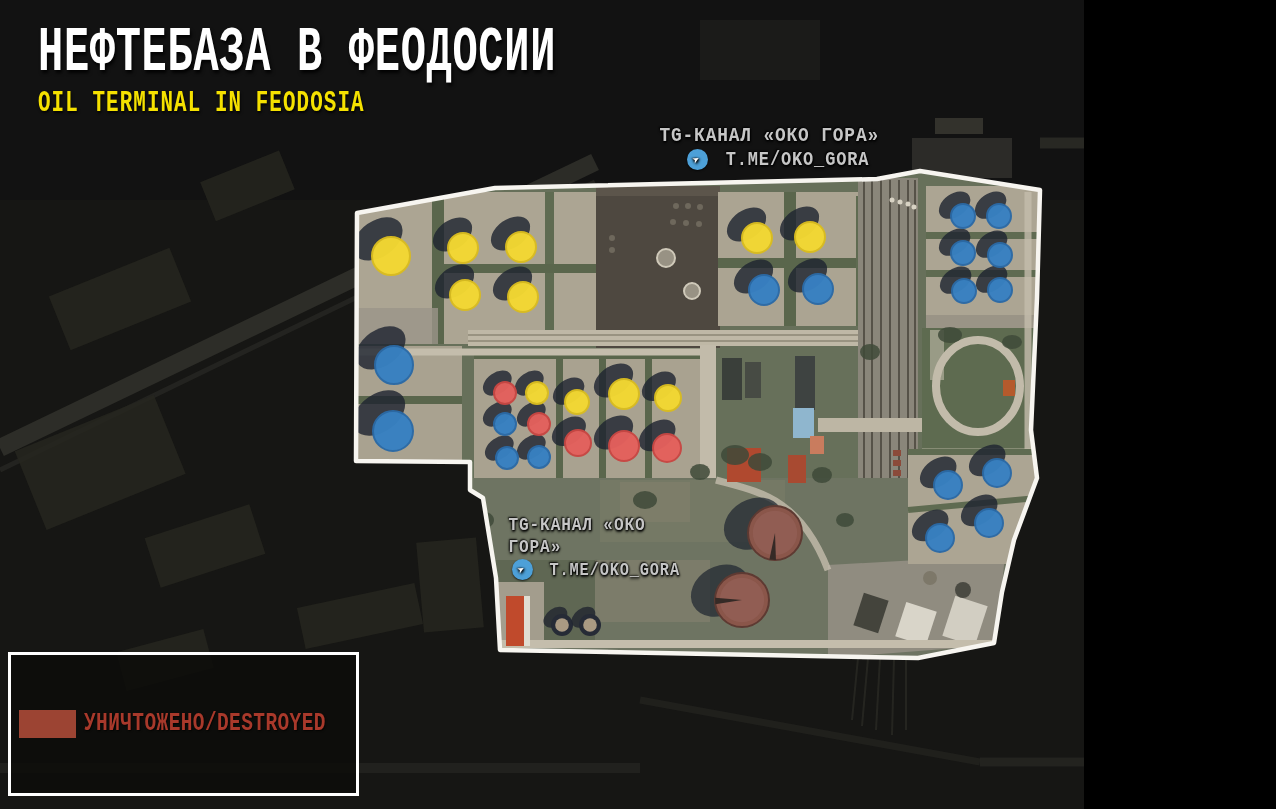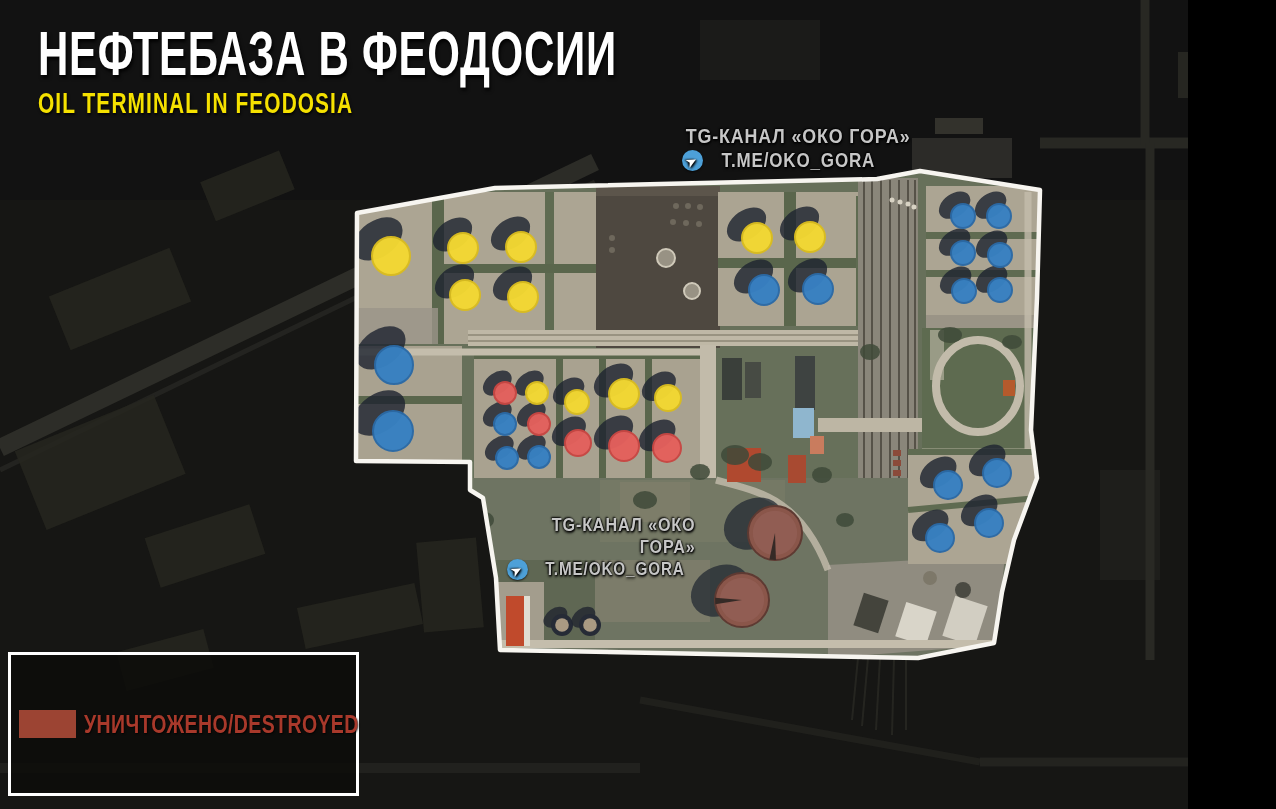--- a/index.html
+++ b/index.html
@@ -4,9 +4,9 @@
 <style>
   html,body{margin:0;padding:0;background:#000;}
   .stage{
-    position:relative;width:1188px;height:809px;overflow:hidden;
+    position:relative;width:1084px;height:809px;overflow:hidden;
     background:#161614;
-    font-family:Liberation Sans, sans-serif;
+    font-family:Liberation Mono, monospace;
   }
   .stage svg{position:absolute;left:0;top:0;}
   .condensed{display:inline-block;transform-origin:0 50%;white-space:nowrap;}

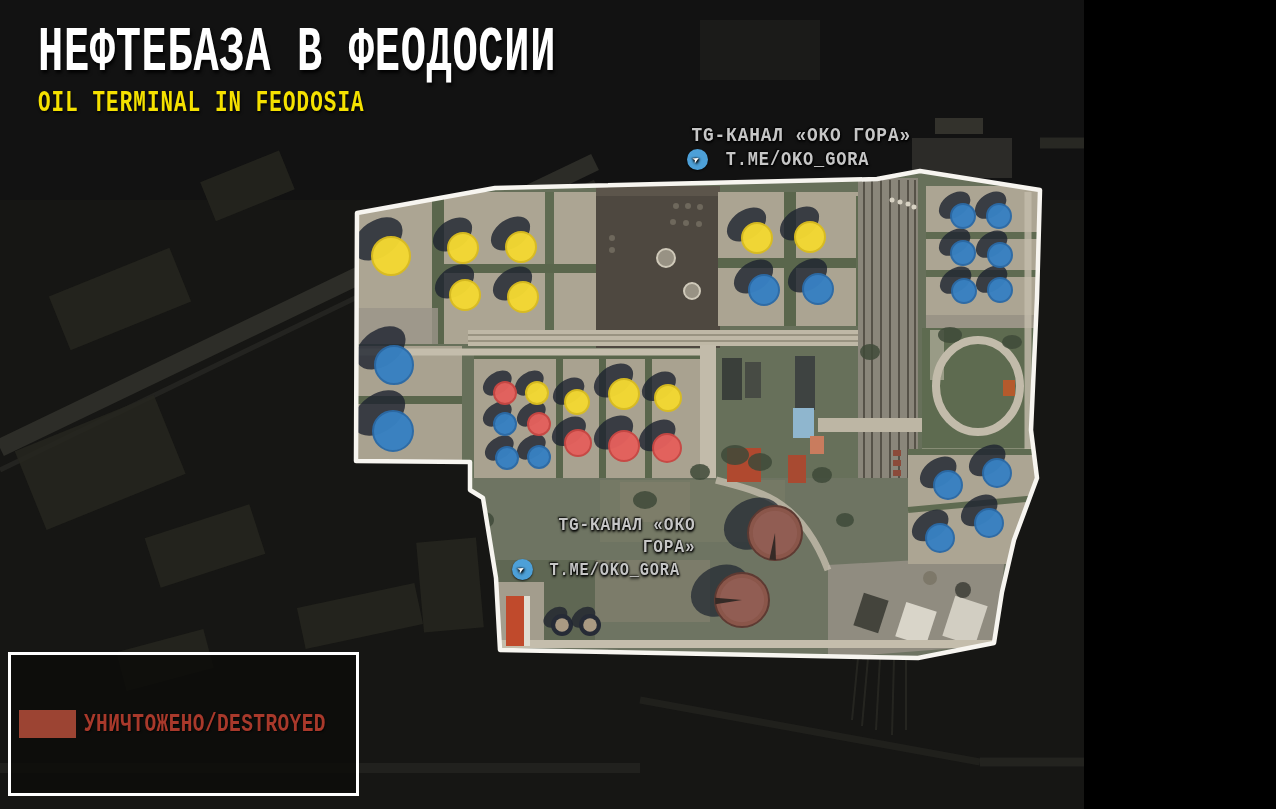--- a/index.html
+++ b/index.html
@@ -21,7 +21,7 @@
     letter-spacing:1.5px;transform:scaleX(0.72);
     text-shadow:1px 2px 3px rgba(0,0,0,0.85);
   }
-  .watermark{position:absolute;z-index:6;text-align:right;color:#c6c6c6;font-weight:700;}
+  .watermark{position:absolute;z-index:6;text-align:left;color:#c6c6c6;font-weight:700;}
   .watermark .wline1{
     font-size:21px;letter-spacing:1px;display:inline-block;transform:scaleX(0.85);
     text-shadow:-1px -1px 2px #000,1px 1px 2px #000,0 2px 3px rgba(0,0,0,0.9);

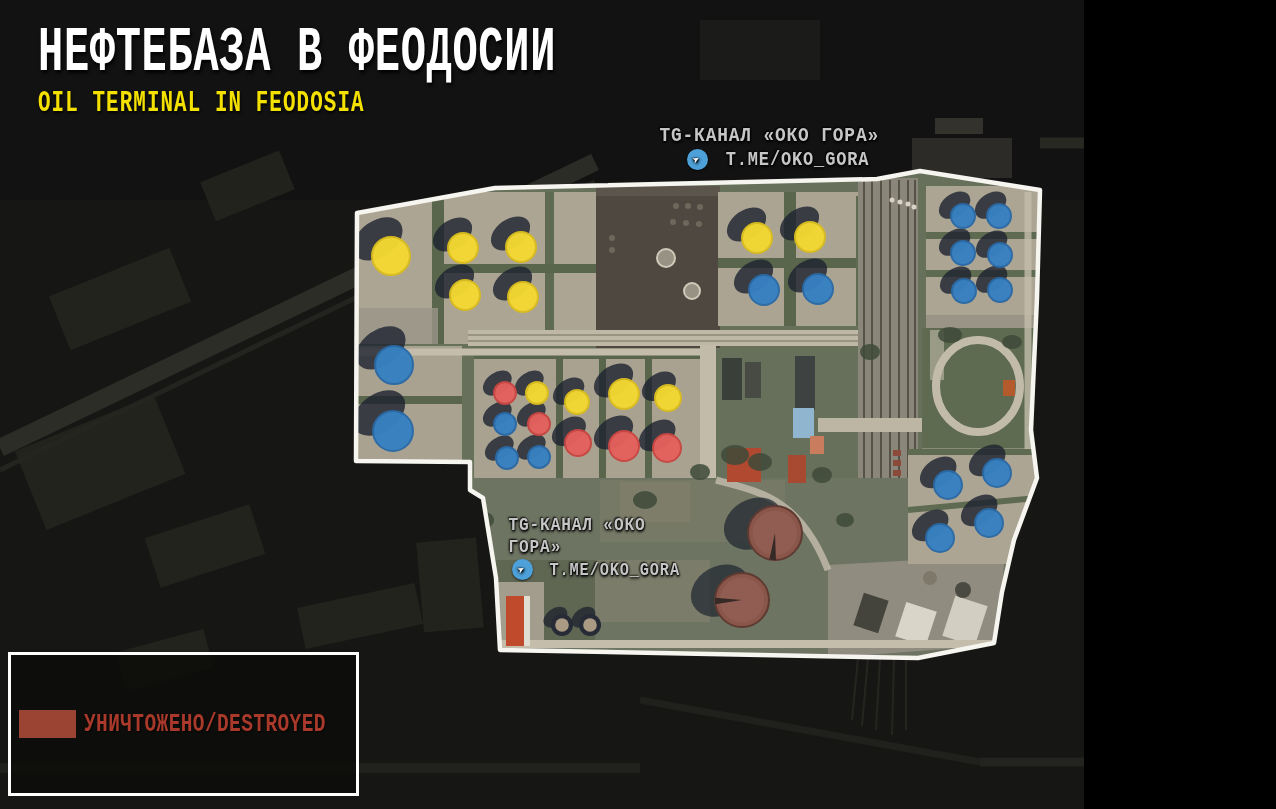--- a/index.html
+++ b/index.html
@@ -47,7 +47,7 @@
     background:rgba(12,12,10,0.84);border:3px solid #ffffff;
     display:flex;flex-direction:column;justify-content:center;gap:9px;padding-left:8px;box-sizing:border-box;
   }
-  .legend-row{display:flex;align-items:center;gap:8px;height:28px;}
+  .legend-row{display:flex;align-items:flex-end;gap:8px;height:28px;}
   .swatch{width:57px;height:28px;flex:0 0 auto;}
   .legend-label{
     font-size:25px;font-weight:700;letter-spacing:0.5px;

